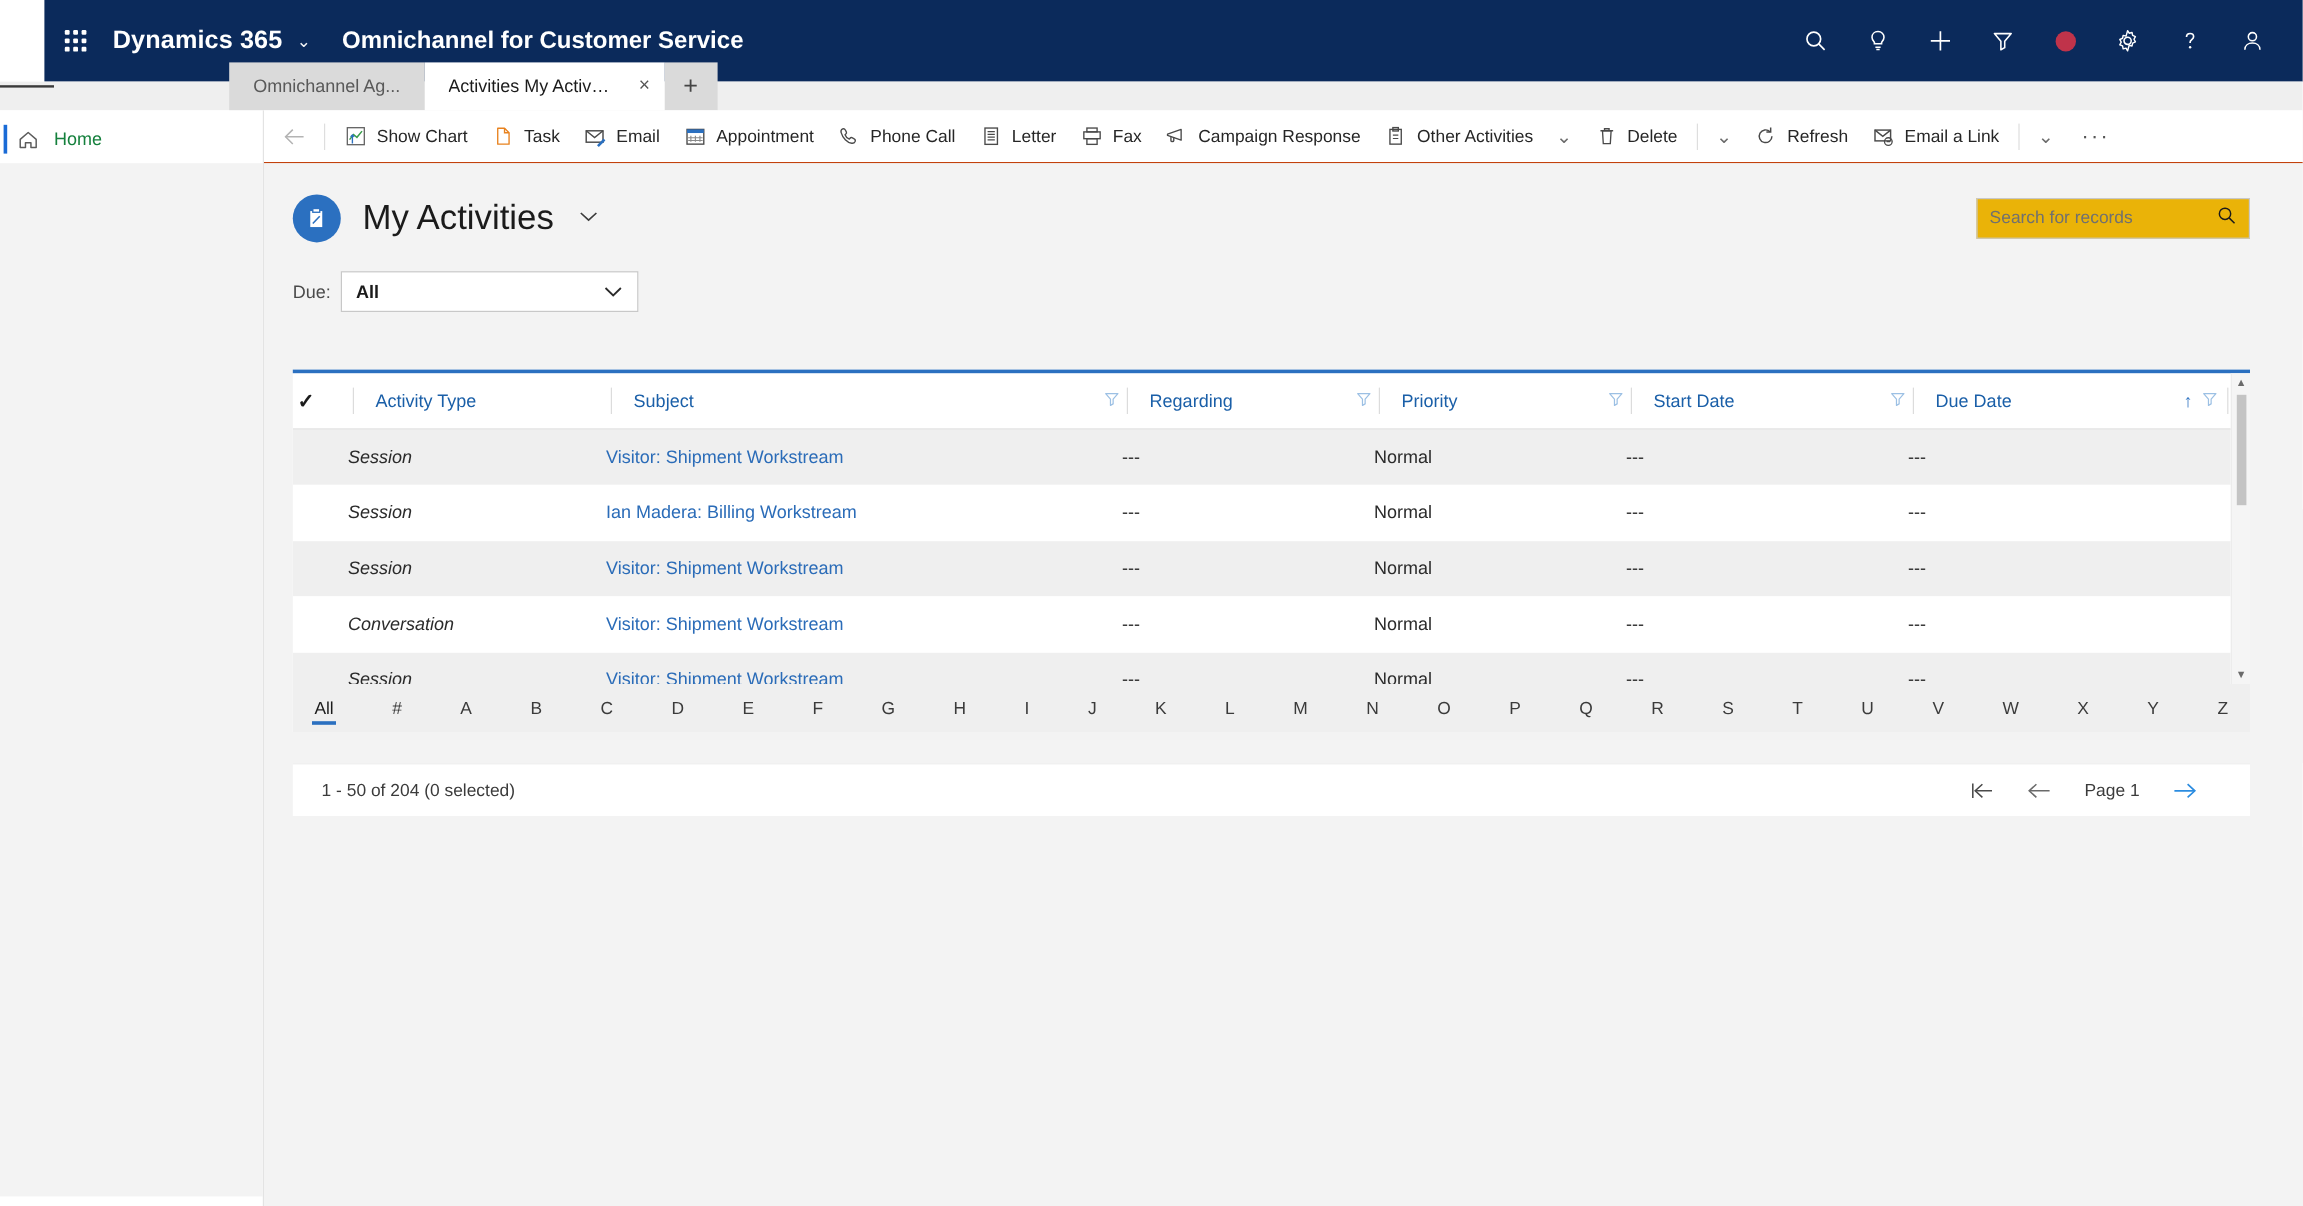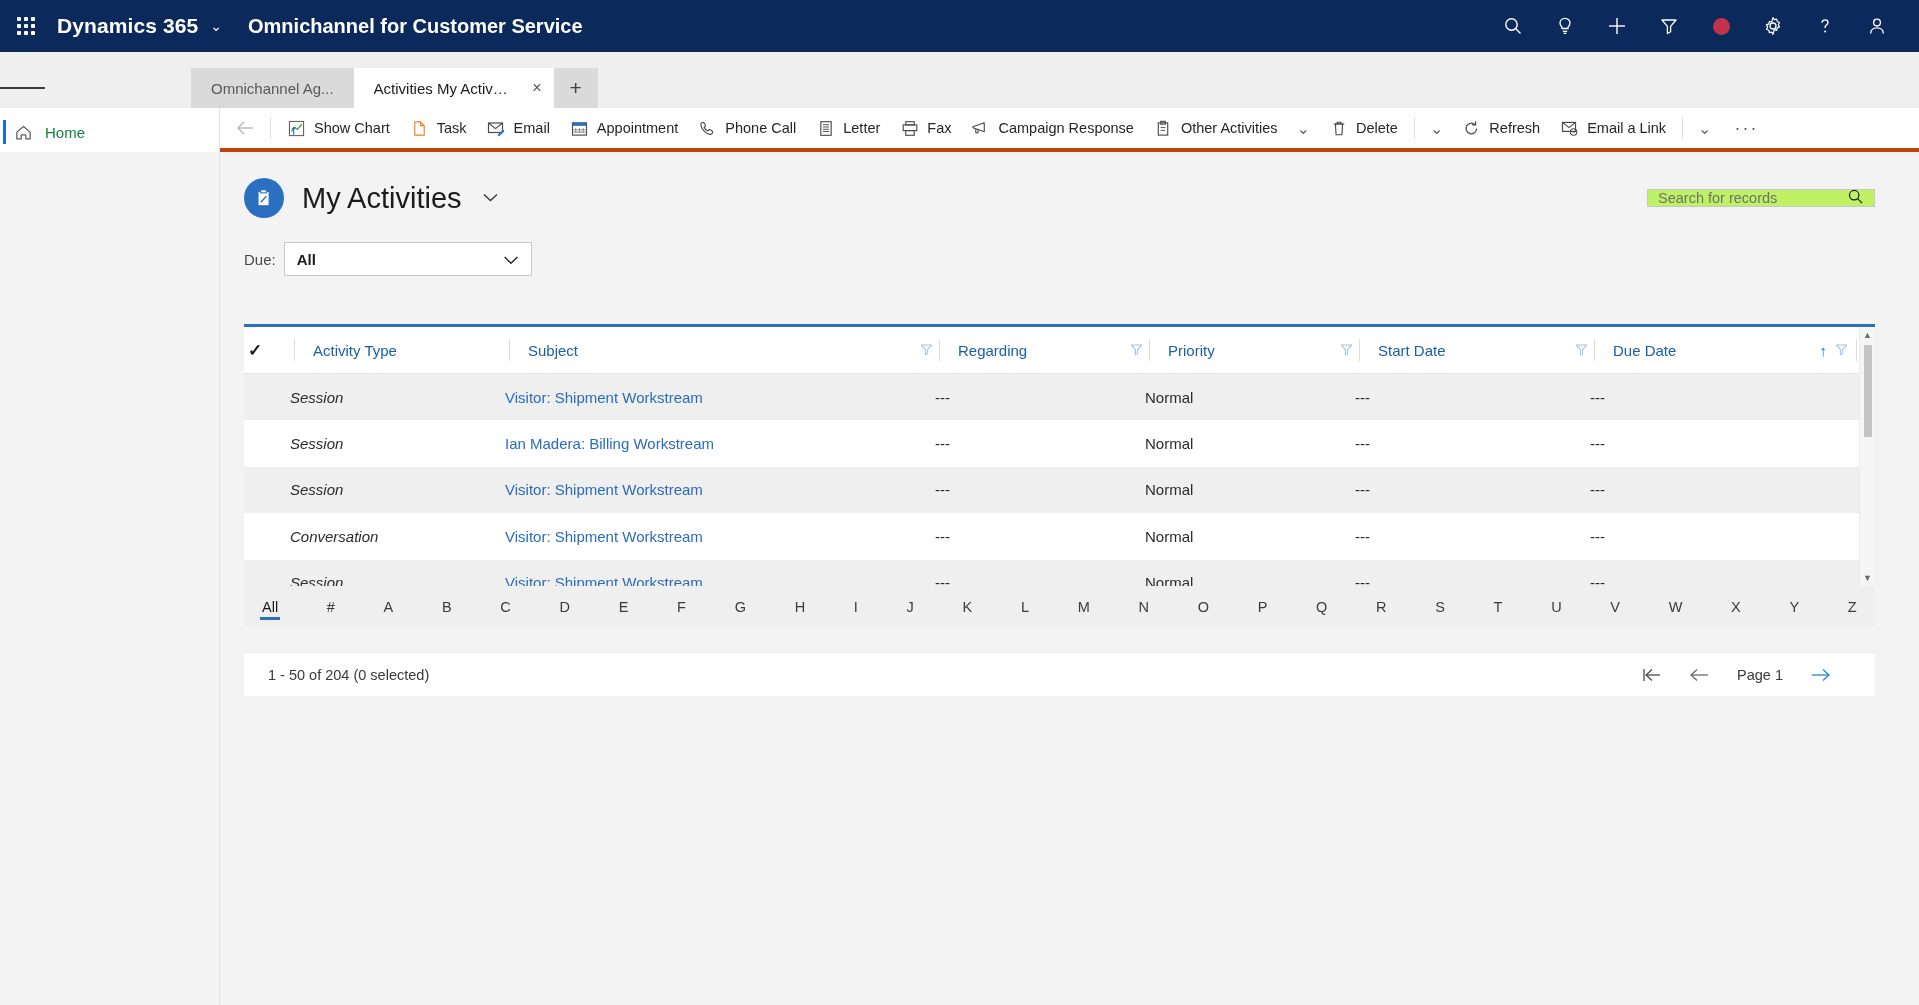--- a/index.html
+++ b/index.html
@@ -12,8 +12,8 @@
 
   
   .topbar {
-    height: 52px; background: #0b2a5b;
-    display: flex; align-items: center; color: #fff;
+    height: 68px; background: #0b2a5b;
+    display: flex; align-items: center; color: #fff; margin-left: 37px;
   }
   .waffle { width: 52px; display: flex; align-items: center; justify-content: center; cursor: pointer; }
   .waffle-grid { display: grid; grid-template-columns: repeat(3, 4px); grid-gap: 3px; }

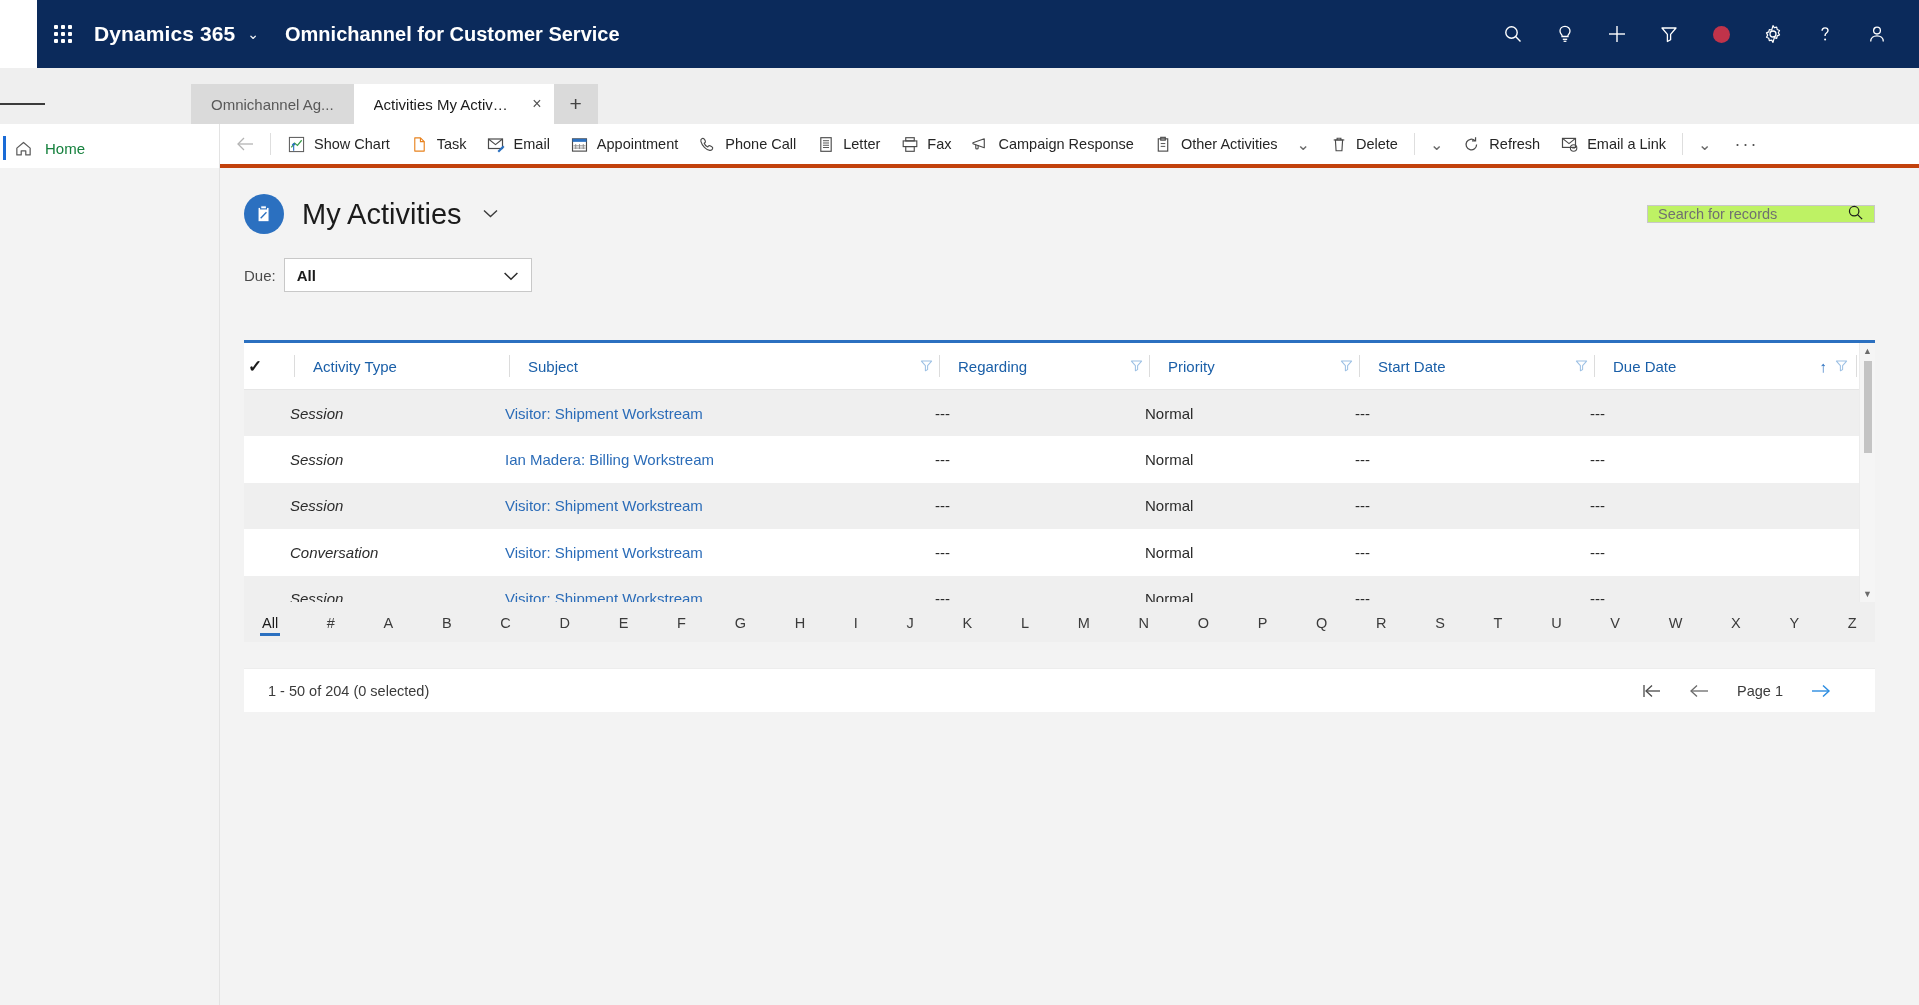--- a/index.html
+++ b/index.html
@@ -30,7 +30,7 @@
   .rec-dot { width: 17px; height: 17px; border-radius: 50%; background: #c0334a; }
 
   
-  .tabstrip { height: 56px; background: #efefef; display: flex; align-items: flex-end; }
+  .tabstrip { height: 24px; background: #efefef; display: flex; align-items: flex-end; }
   .hamburger { width: 45px; height: 40px; display: flex; align-items: center; justify-content: center; cursor: pointer; }
   .hamburger span { display: block; width: 19px; height: 1.5px; background: #3b3b3b; margin: 2.5px 0; }
   .tab {

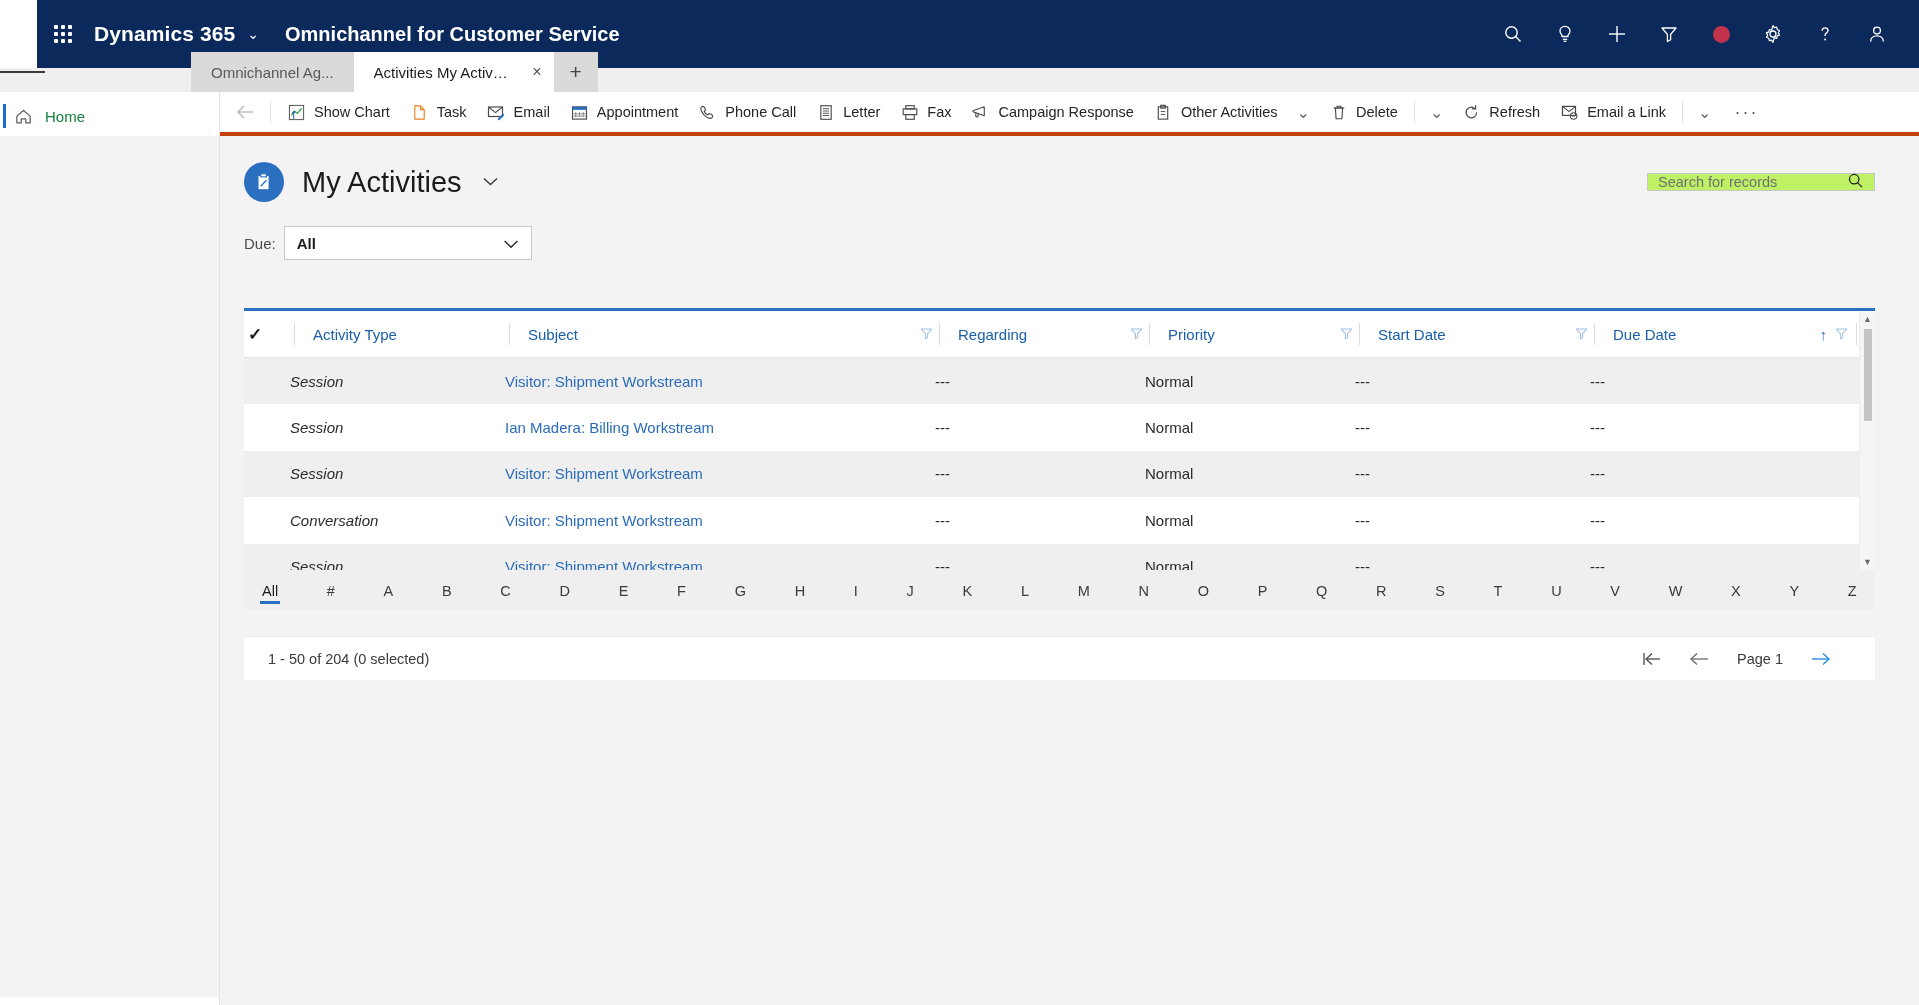--- a/index.html
+++ b/index.html
@@ -60,7 +60,7 @@
   
   .cmdbar {
     height: 44px; background: #fff; display: flex; align-items: center;
-    border-bottom: 4px solid #c2410c; padding-left: 6px; overflow: hidden;
+    border-bottom: 1px solid #c2410c; padding-left: 6px; overflow: hidden;
   }
   .cmd-back { width: 38px; height: 44px; display: flex; align-items: center; justify-content: center; cursor: pointer; }
   .cmd-sep { width: 1px; height: 22px; background: #dedede; margin: 0 6px; }

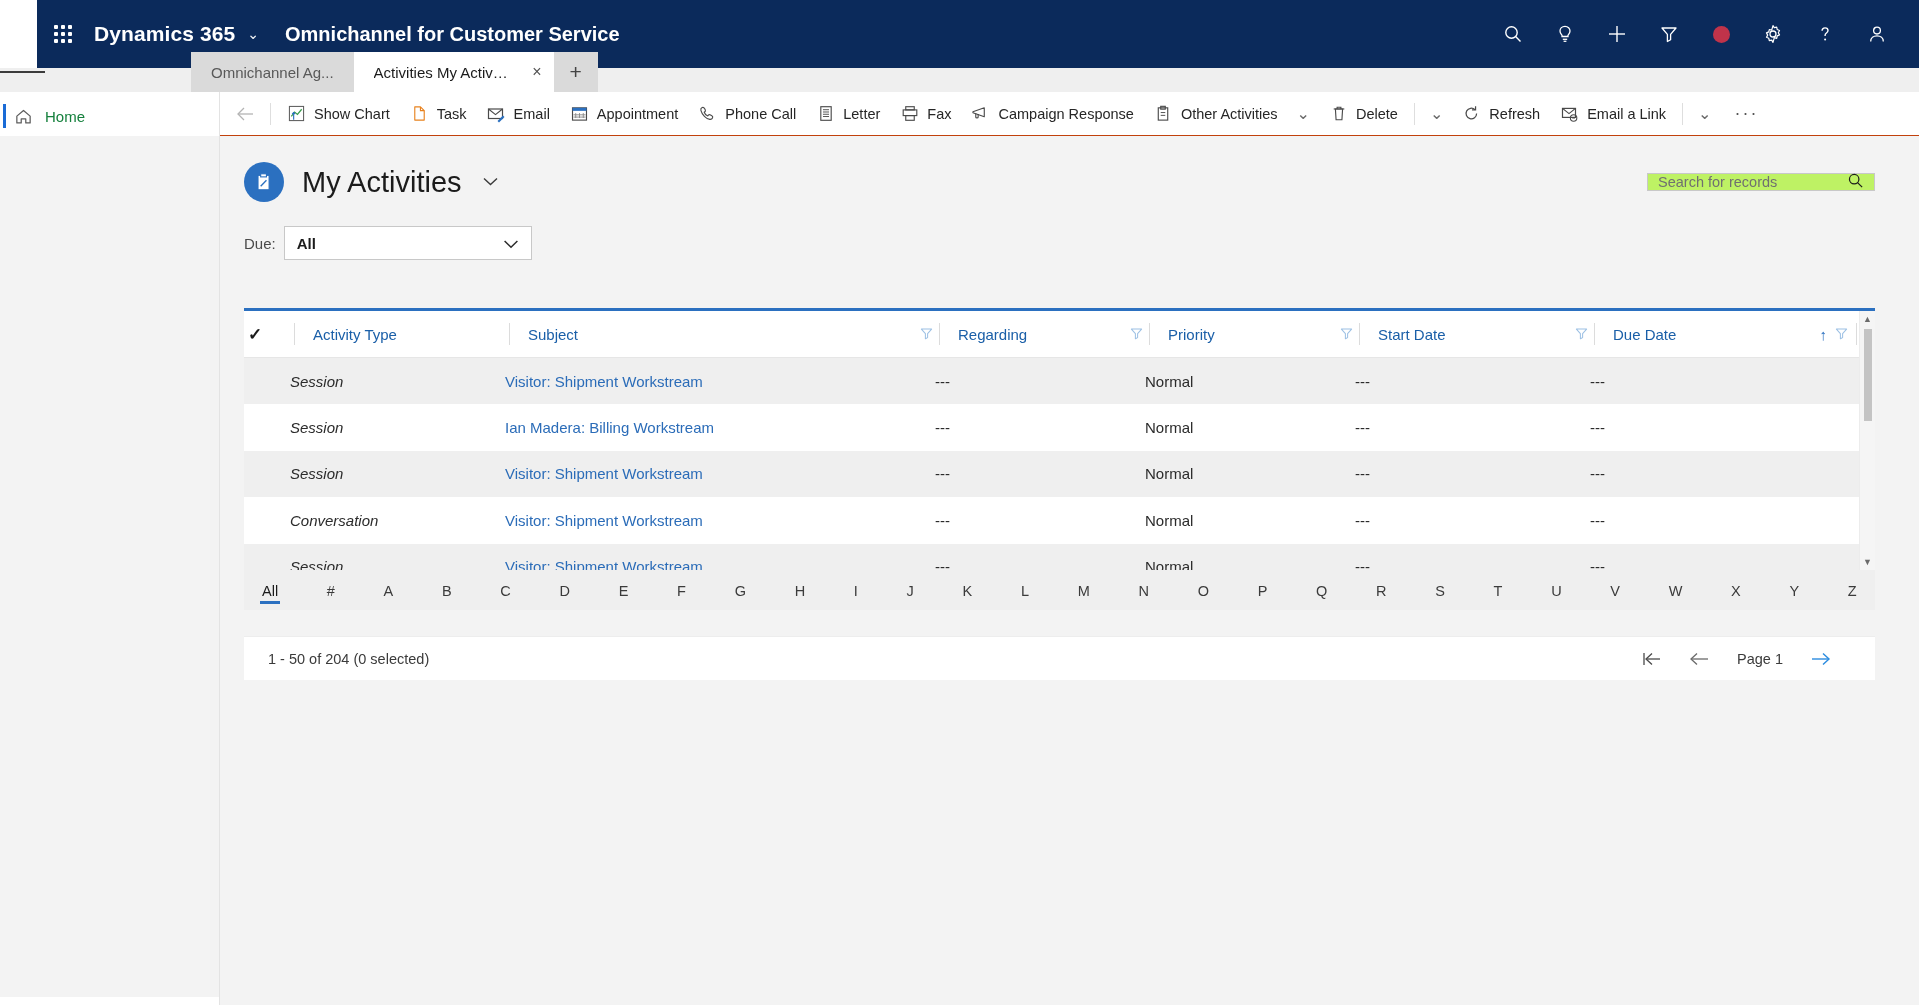--- a/index.html
+++ b/index.html
@@ -84,7 +84,7 @@
   .page-title { font-size: 29px; color: #1b1b1b; font-weight: 400; }
   .title-chev { margin-left: 20px; color: #3b3b3b; cursor: pointer; }
   .search-box {
-    margin-left: auto; width: 228px; height: 18px; border: 1px solid #c8c8c8; background: #bef264;
+    margin-left: auto; width: 228px; height: 34px; border: 1px solid #c8c8c8; background: #eab308;
     display: flex; align-items: center; padding: 0 10px;
   }
   .search-box input {

